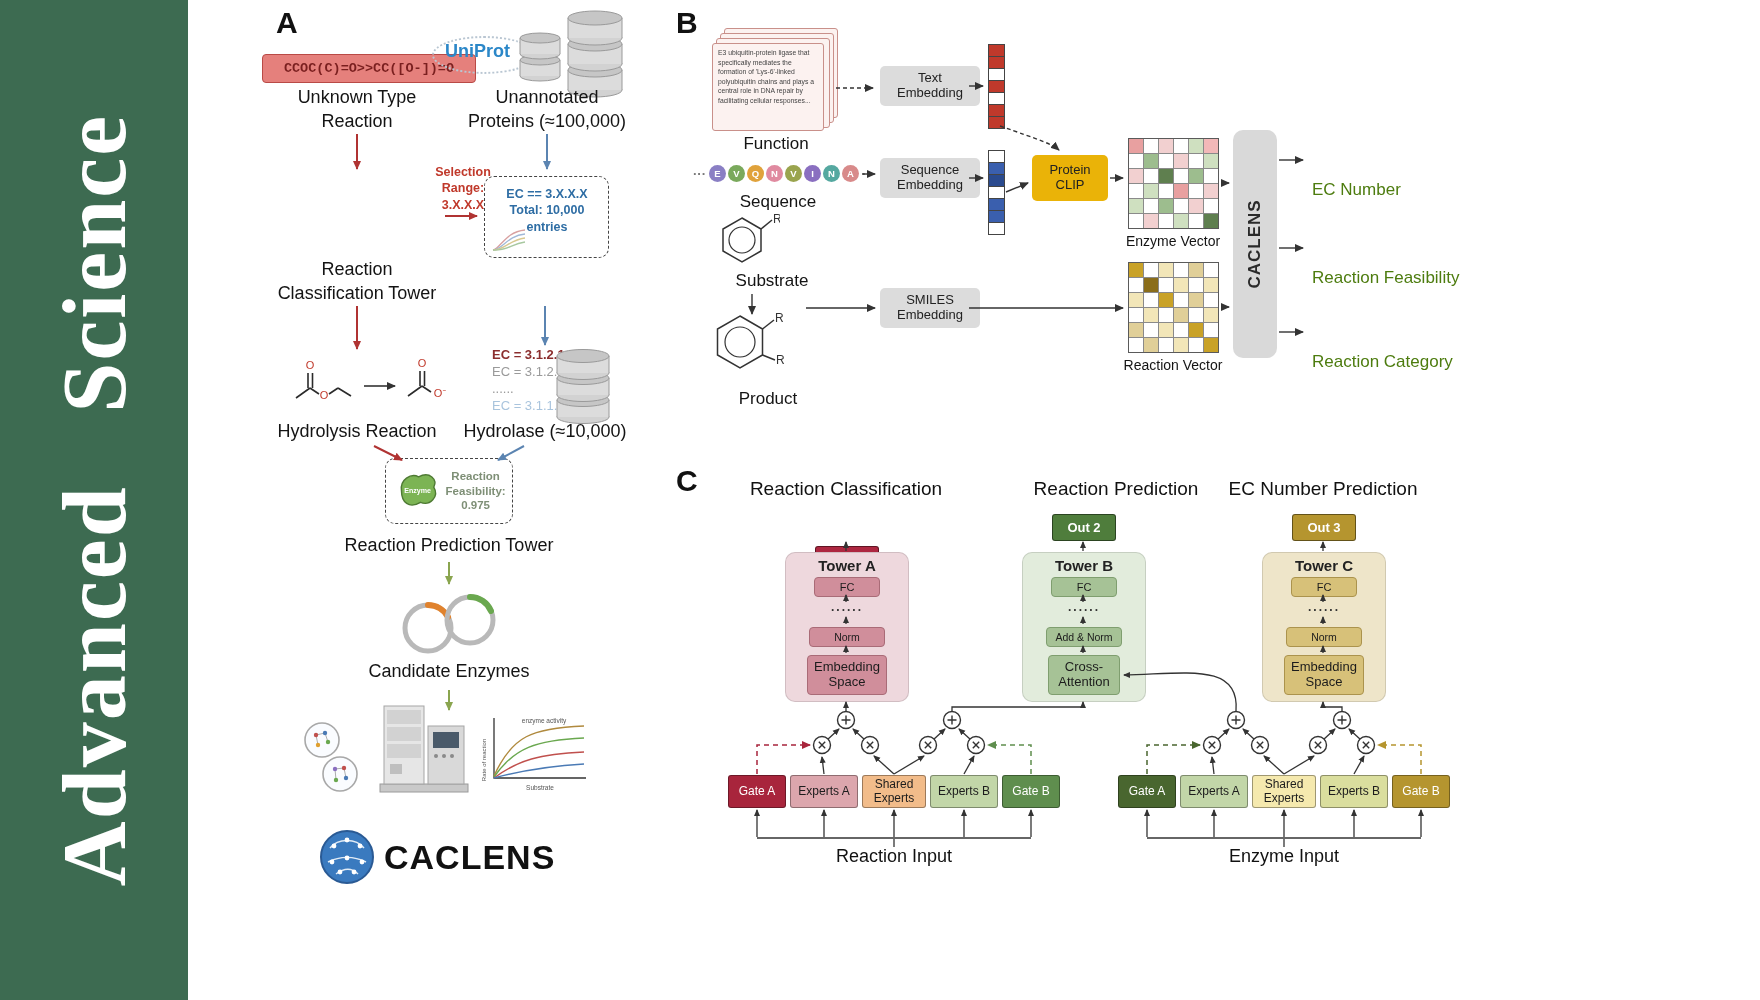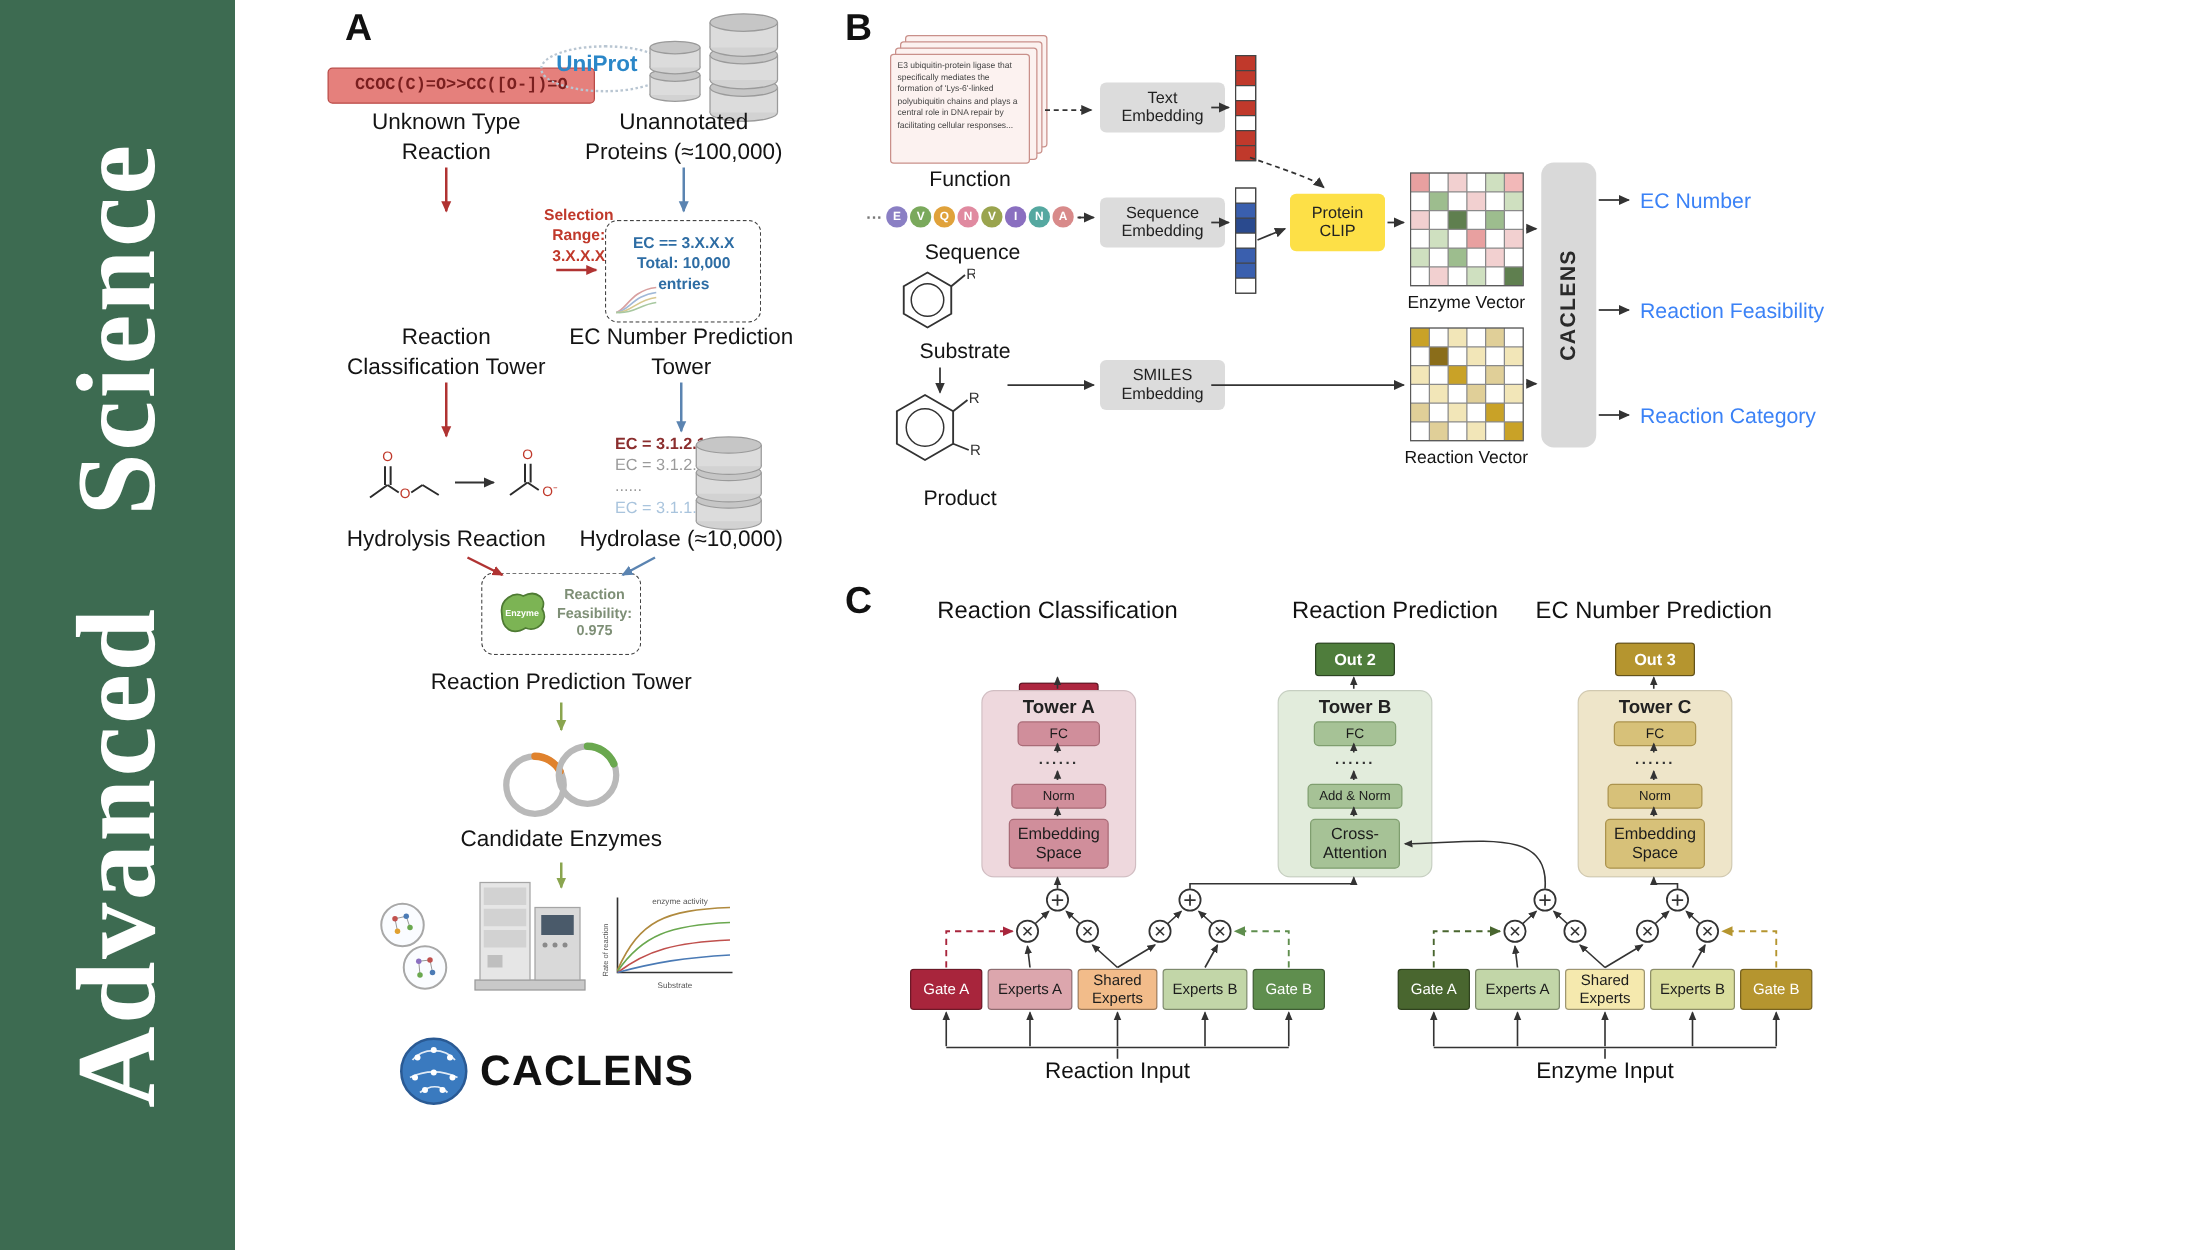--- a/index.html
+++ b/index.html
@@ -44,7 +44,7 @@
     display:flex;align-items:center;justify-content:center;}
   .embox{position:absolute;z-index:2;width:100px;height:40px;background:#dcdcdc;border-radius:5px;
     display:flex;align-items:center;justify-content:center;text-align:center;font-size:13px;color:#222;line-height:1.15;padding:0 6px;box-sizing:border-box;}
-  .clipbox{position:absolute;z-index:2;width:76px;height:46px;background:#fde047;border-radius:5px;
+  .clipbox{position:absolute;z-index:2;width:76px;height:46px;background:#eab308;border-radius:5px;
     display:flex;align-items:center;justify-content:center;text-align:center;font-size:13px;color:#222;line-height:1.15;padding:0 8px;box-sizing:border-box;}
   .vec{position:absolute;z-index:2;display:grid;grid-template-columns:15px;grid-auto-rows:11px;gap:1px;
     background:#444;border:1px solid #444;}

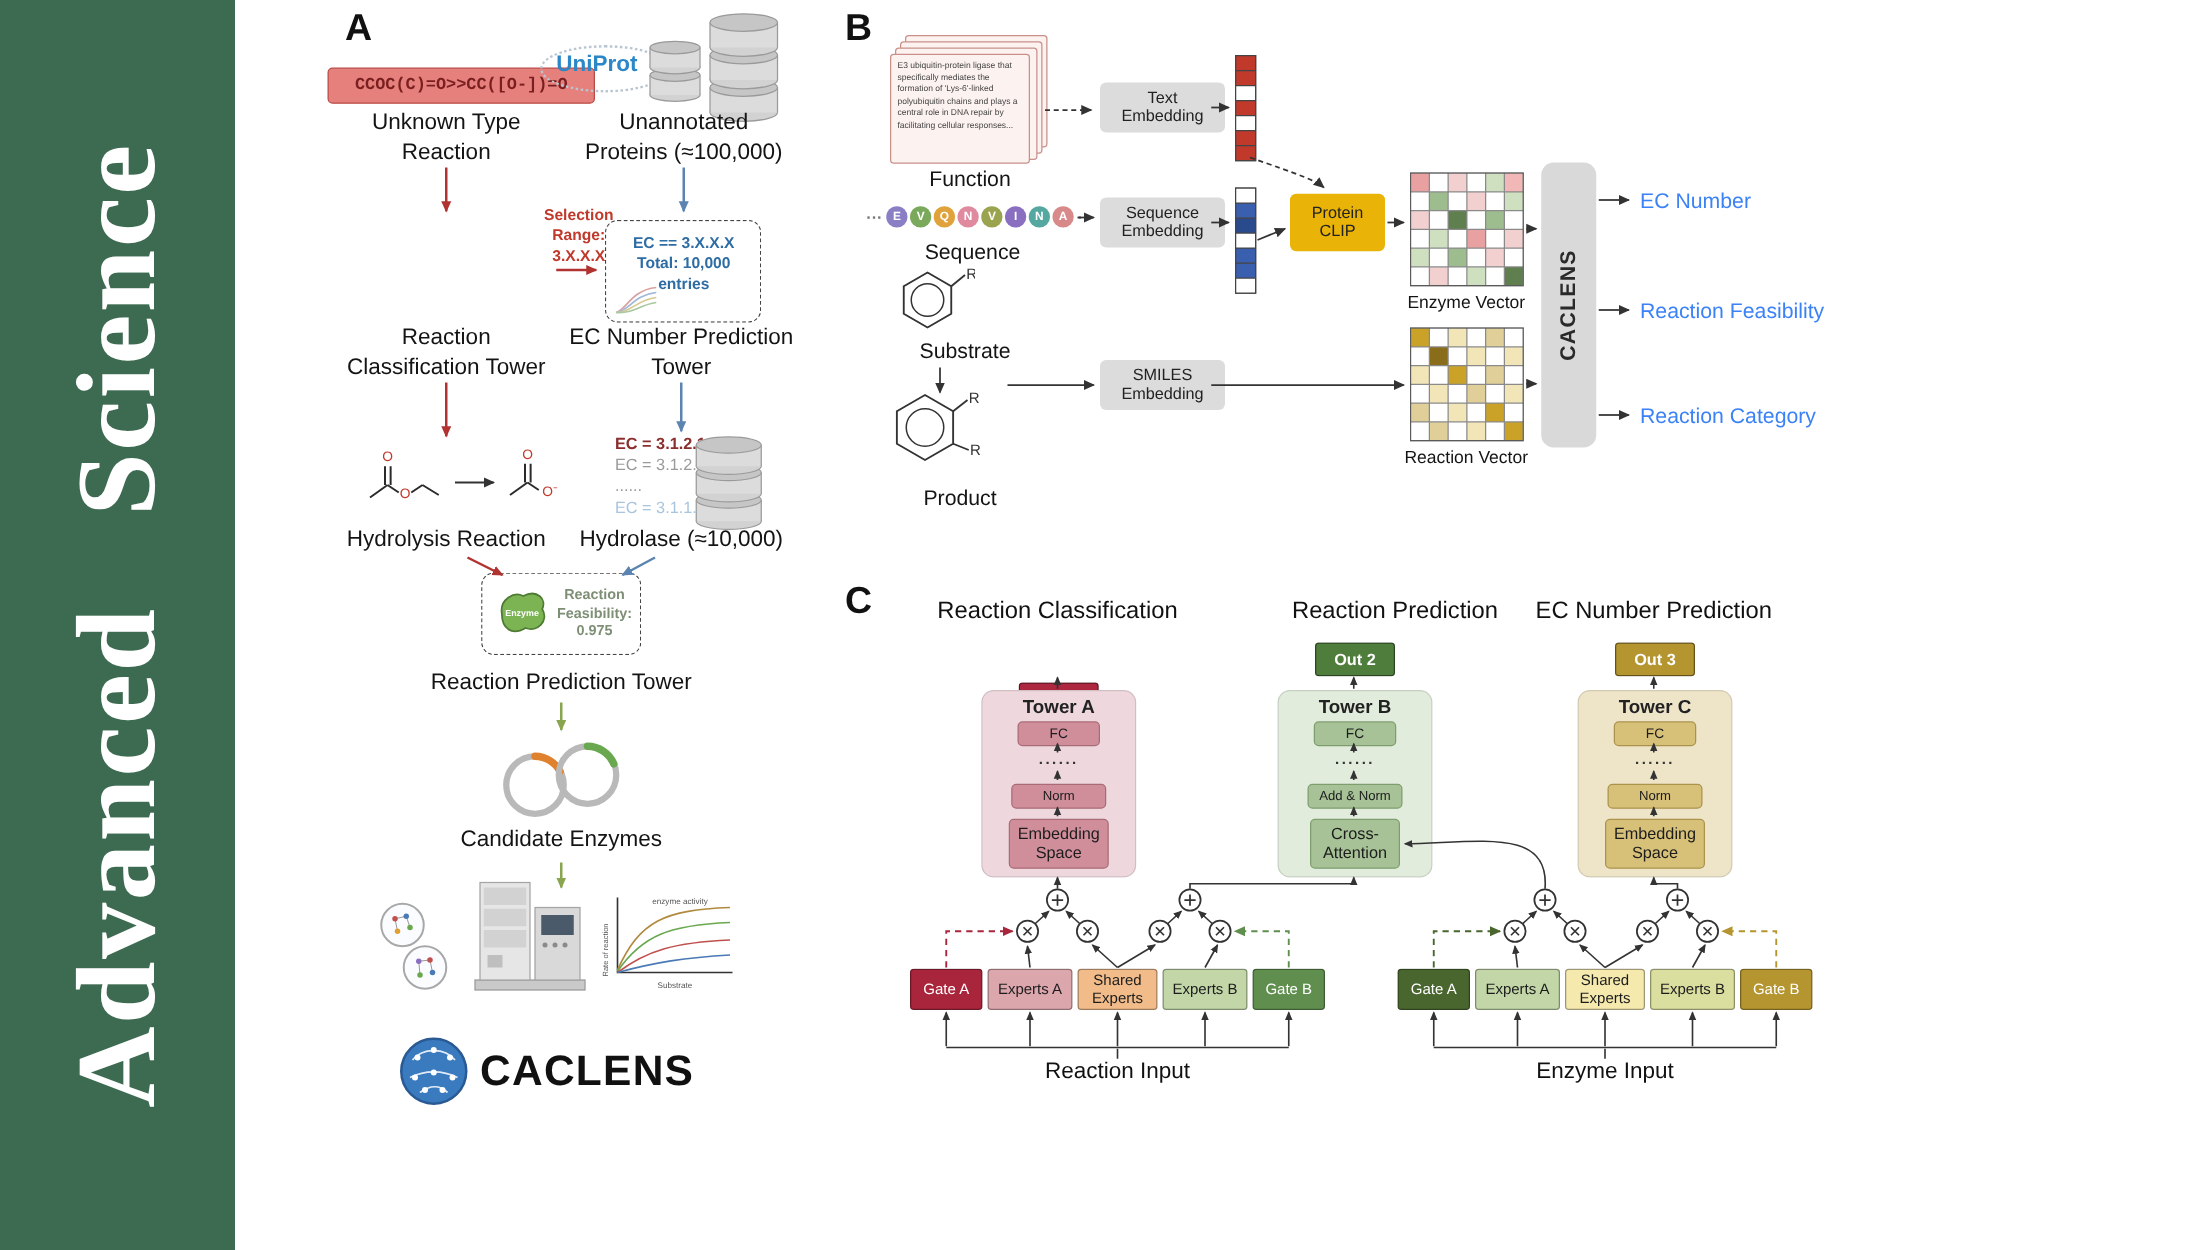--- a/index.html
+++ b/index.html
@@ -55,7 +55,7 @@
   .caclens-box{position:absolute;z-index:2;left:1233px;top:130px;width:44px;height:228px;background:#d9d9d9;border-radius:10px;}
   .vtext{position:absolute;left:50%;top:50%;transform:translate(-50%,-50%) rotate(-90deg);
     white-space:nowrap;font-size:17px;font-weight:600;letter-spacing:1px;color:#2a2a2a;}
-  .bout{position:absolute;z-index:2;font-size:17px;white-space:nowrap;color:#3b82f6;}
+  .bout{position:absolute;z-index:2;font-size:17px;white-space:nowrap;color:#4d7c0f;margin-top:29px;}
   
   .ctitle{position:absolute;z-index:2;top:478px;width:240px;text-align:center;font-size:19px;color:#111;}
   .out{position:absolute;z-index:2;top:514px;width:62px;height:25px;border-radius:3px;color:#fff;

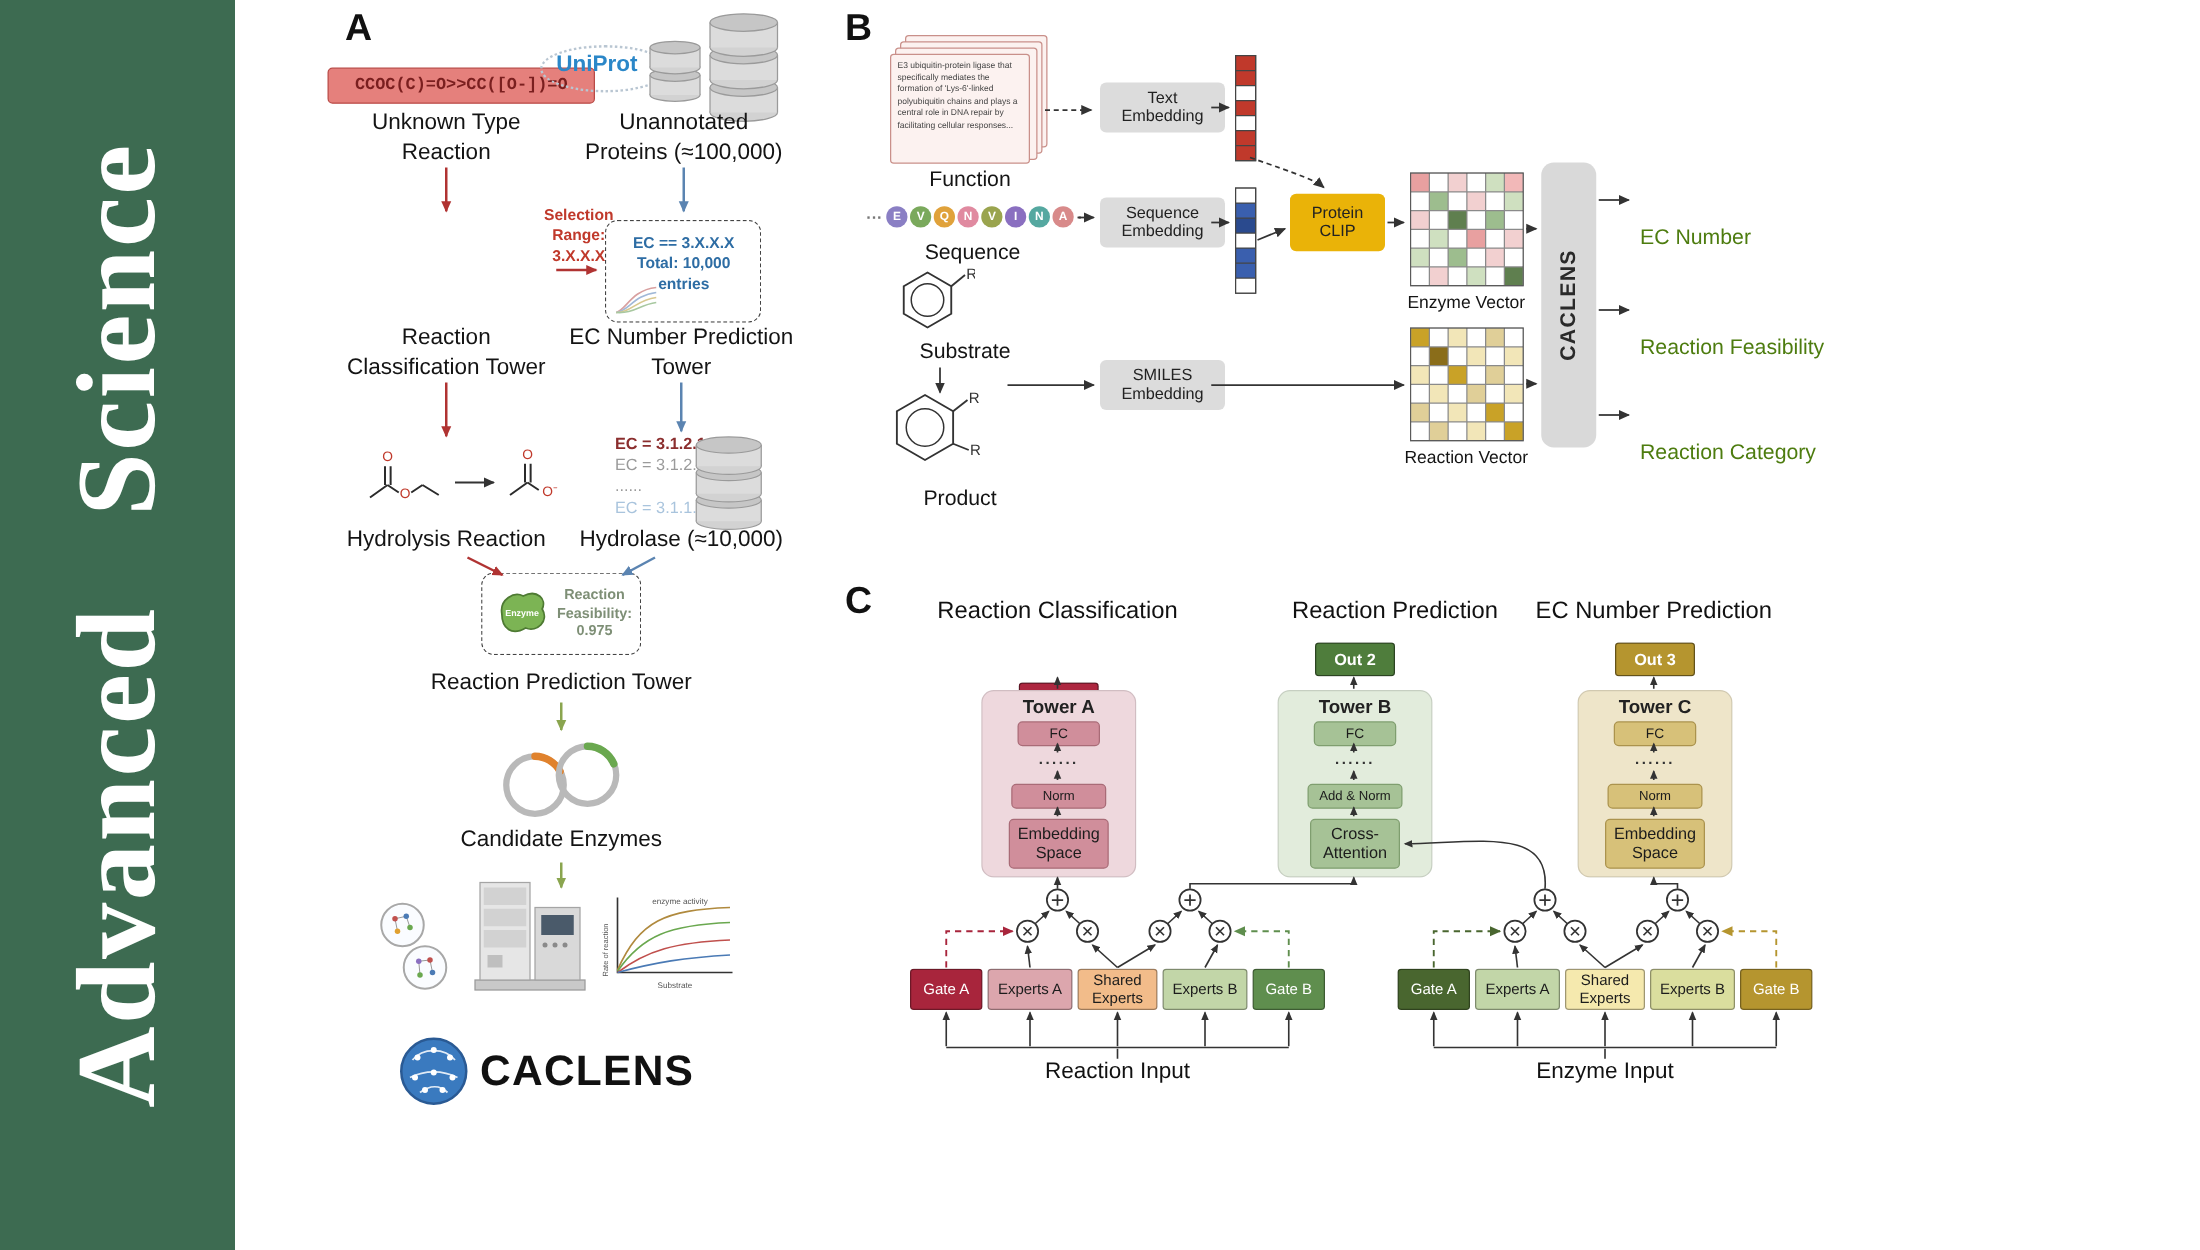--- a/index.html
+++ b/index.html
@@ -292,7 +292,6 @@
   </div>
 
   <div class="albl" style="left:267px;top:258px;width:180px;">Reaction Classification Tower</div>
-  <div class="albl" style="left:455px;top:258px;width:180px;">EC Number Prediction Tower</div>
 
   <svg class="abs" style="left:288px;top:356px;" width="70" height="60" viewBox="0 0 70 60">
     <g stroke="#2b2b2b" stroke-width="1.6" fill="none">

